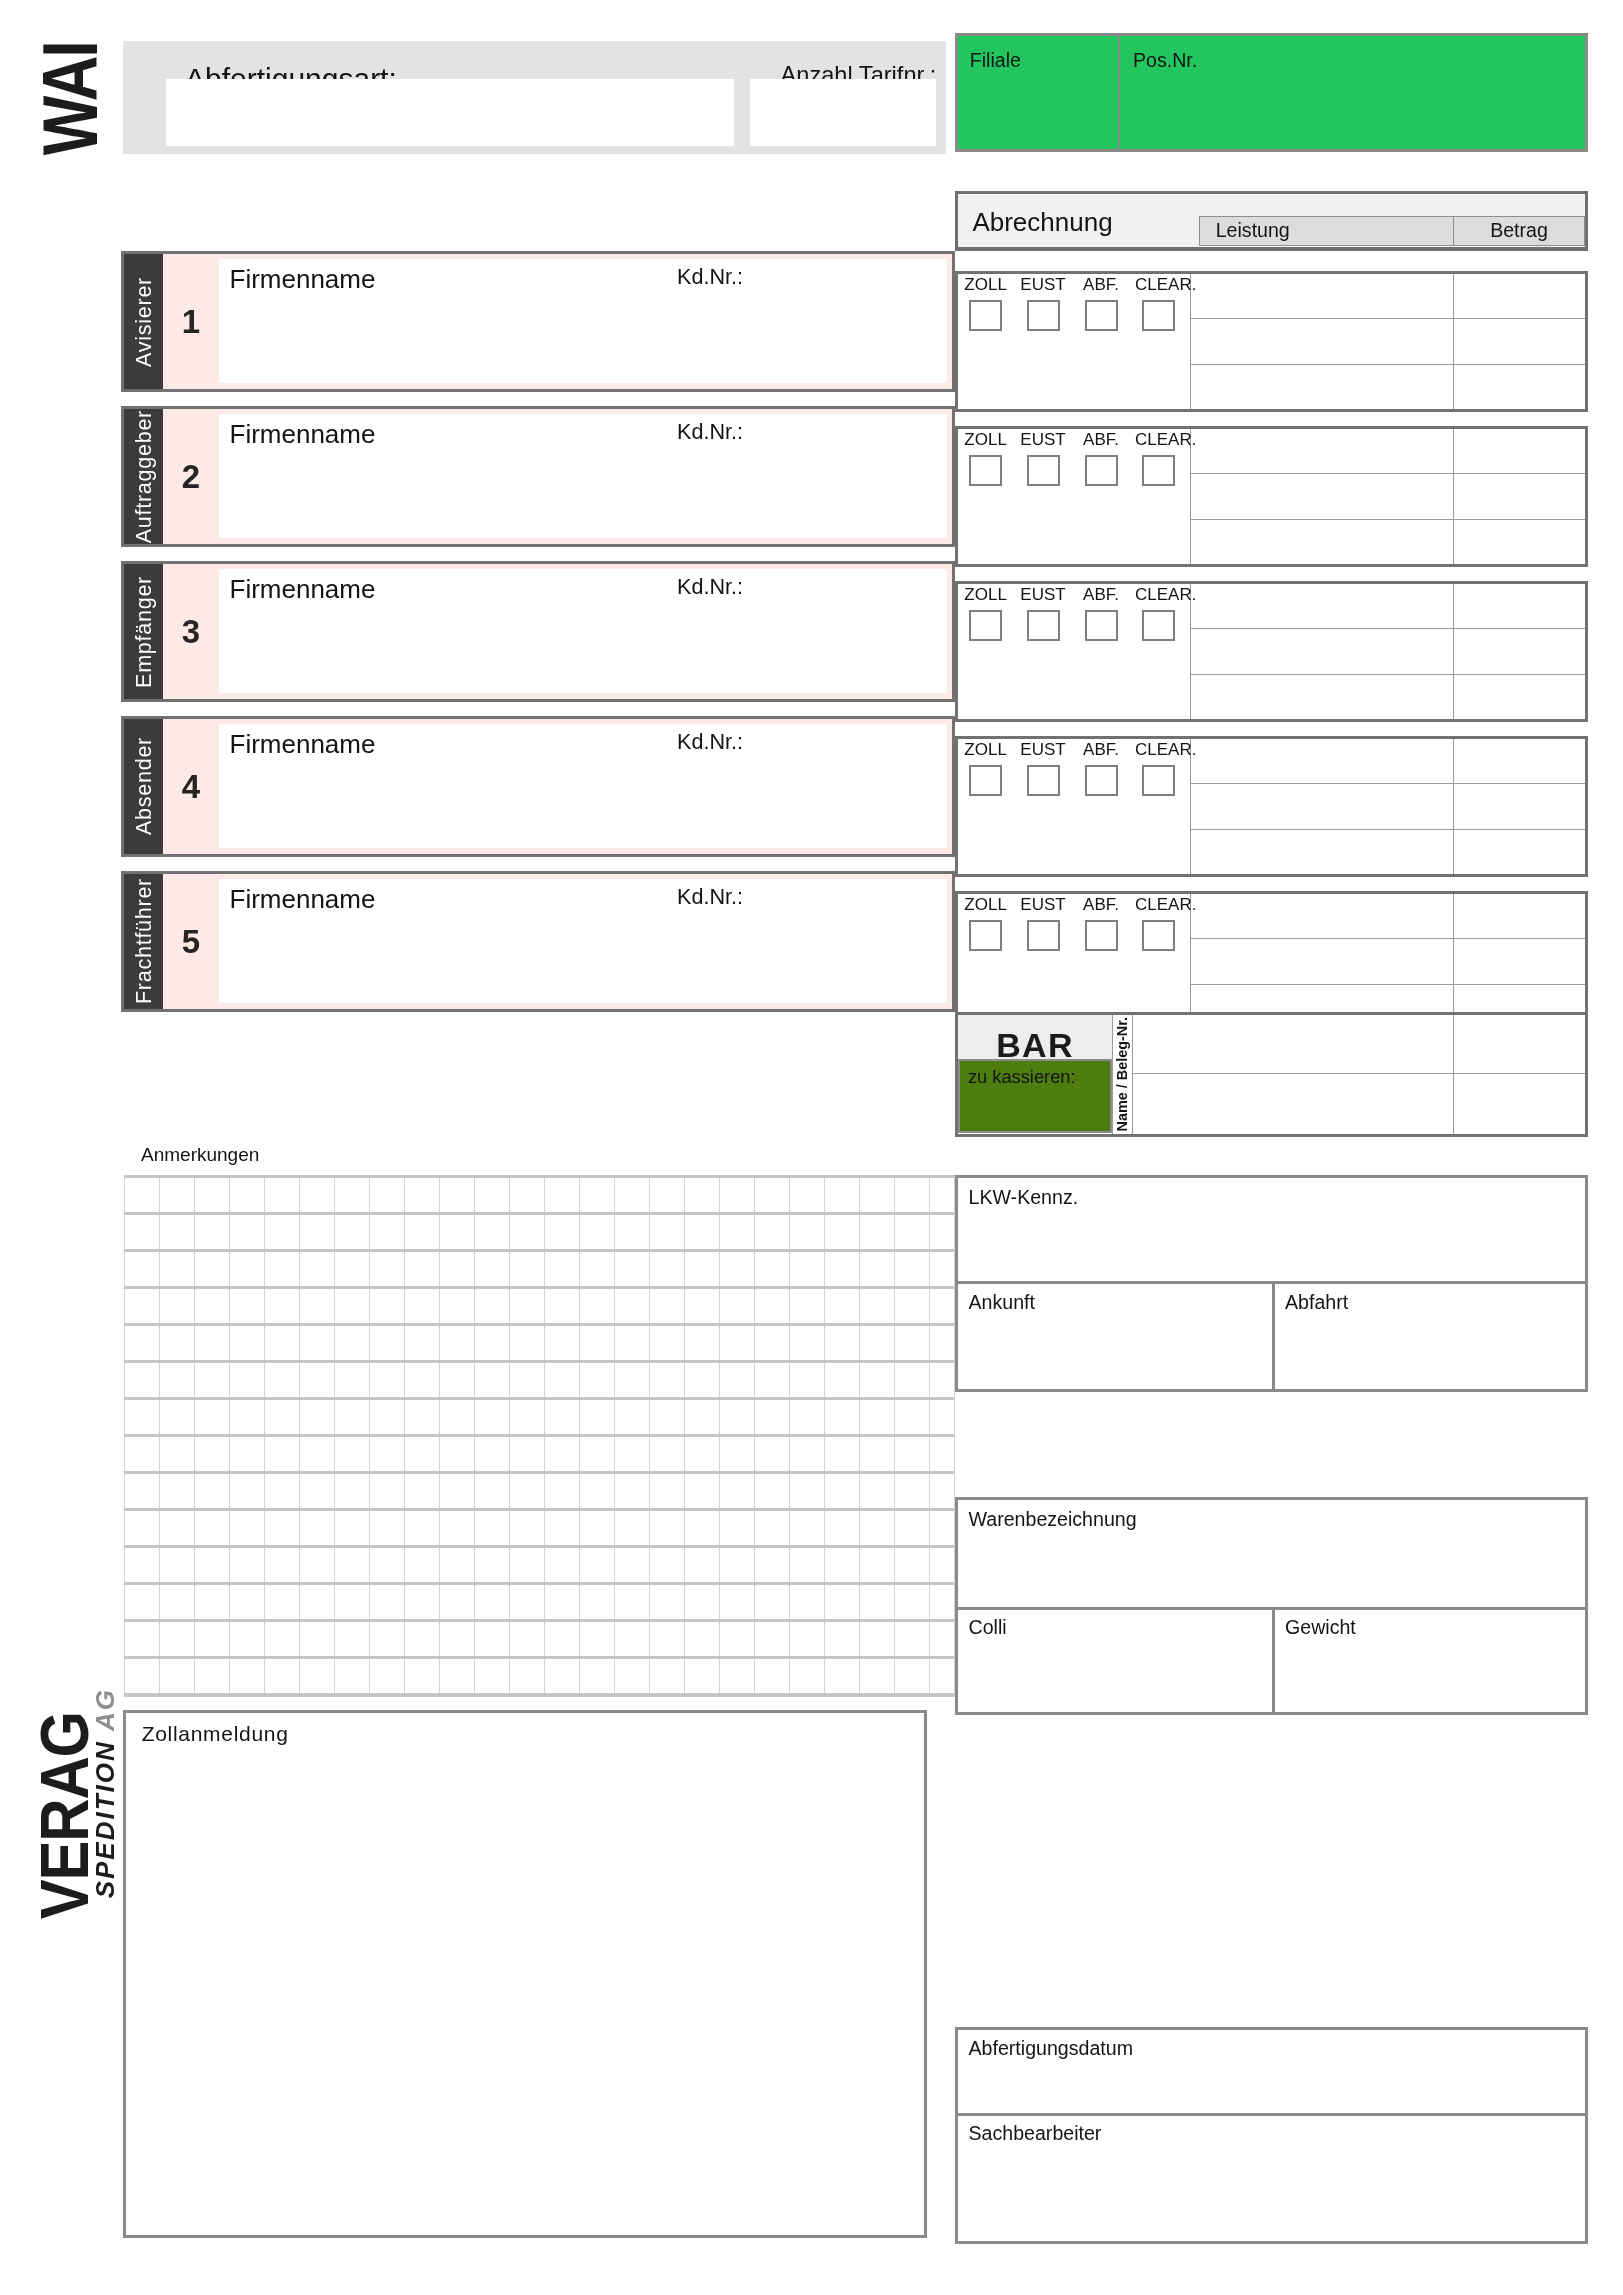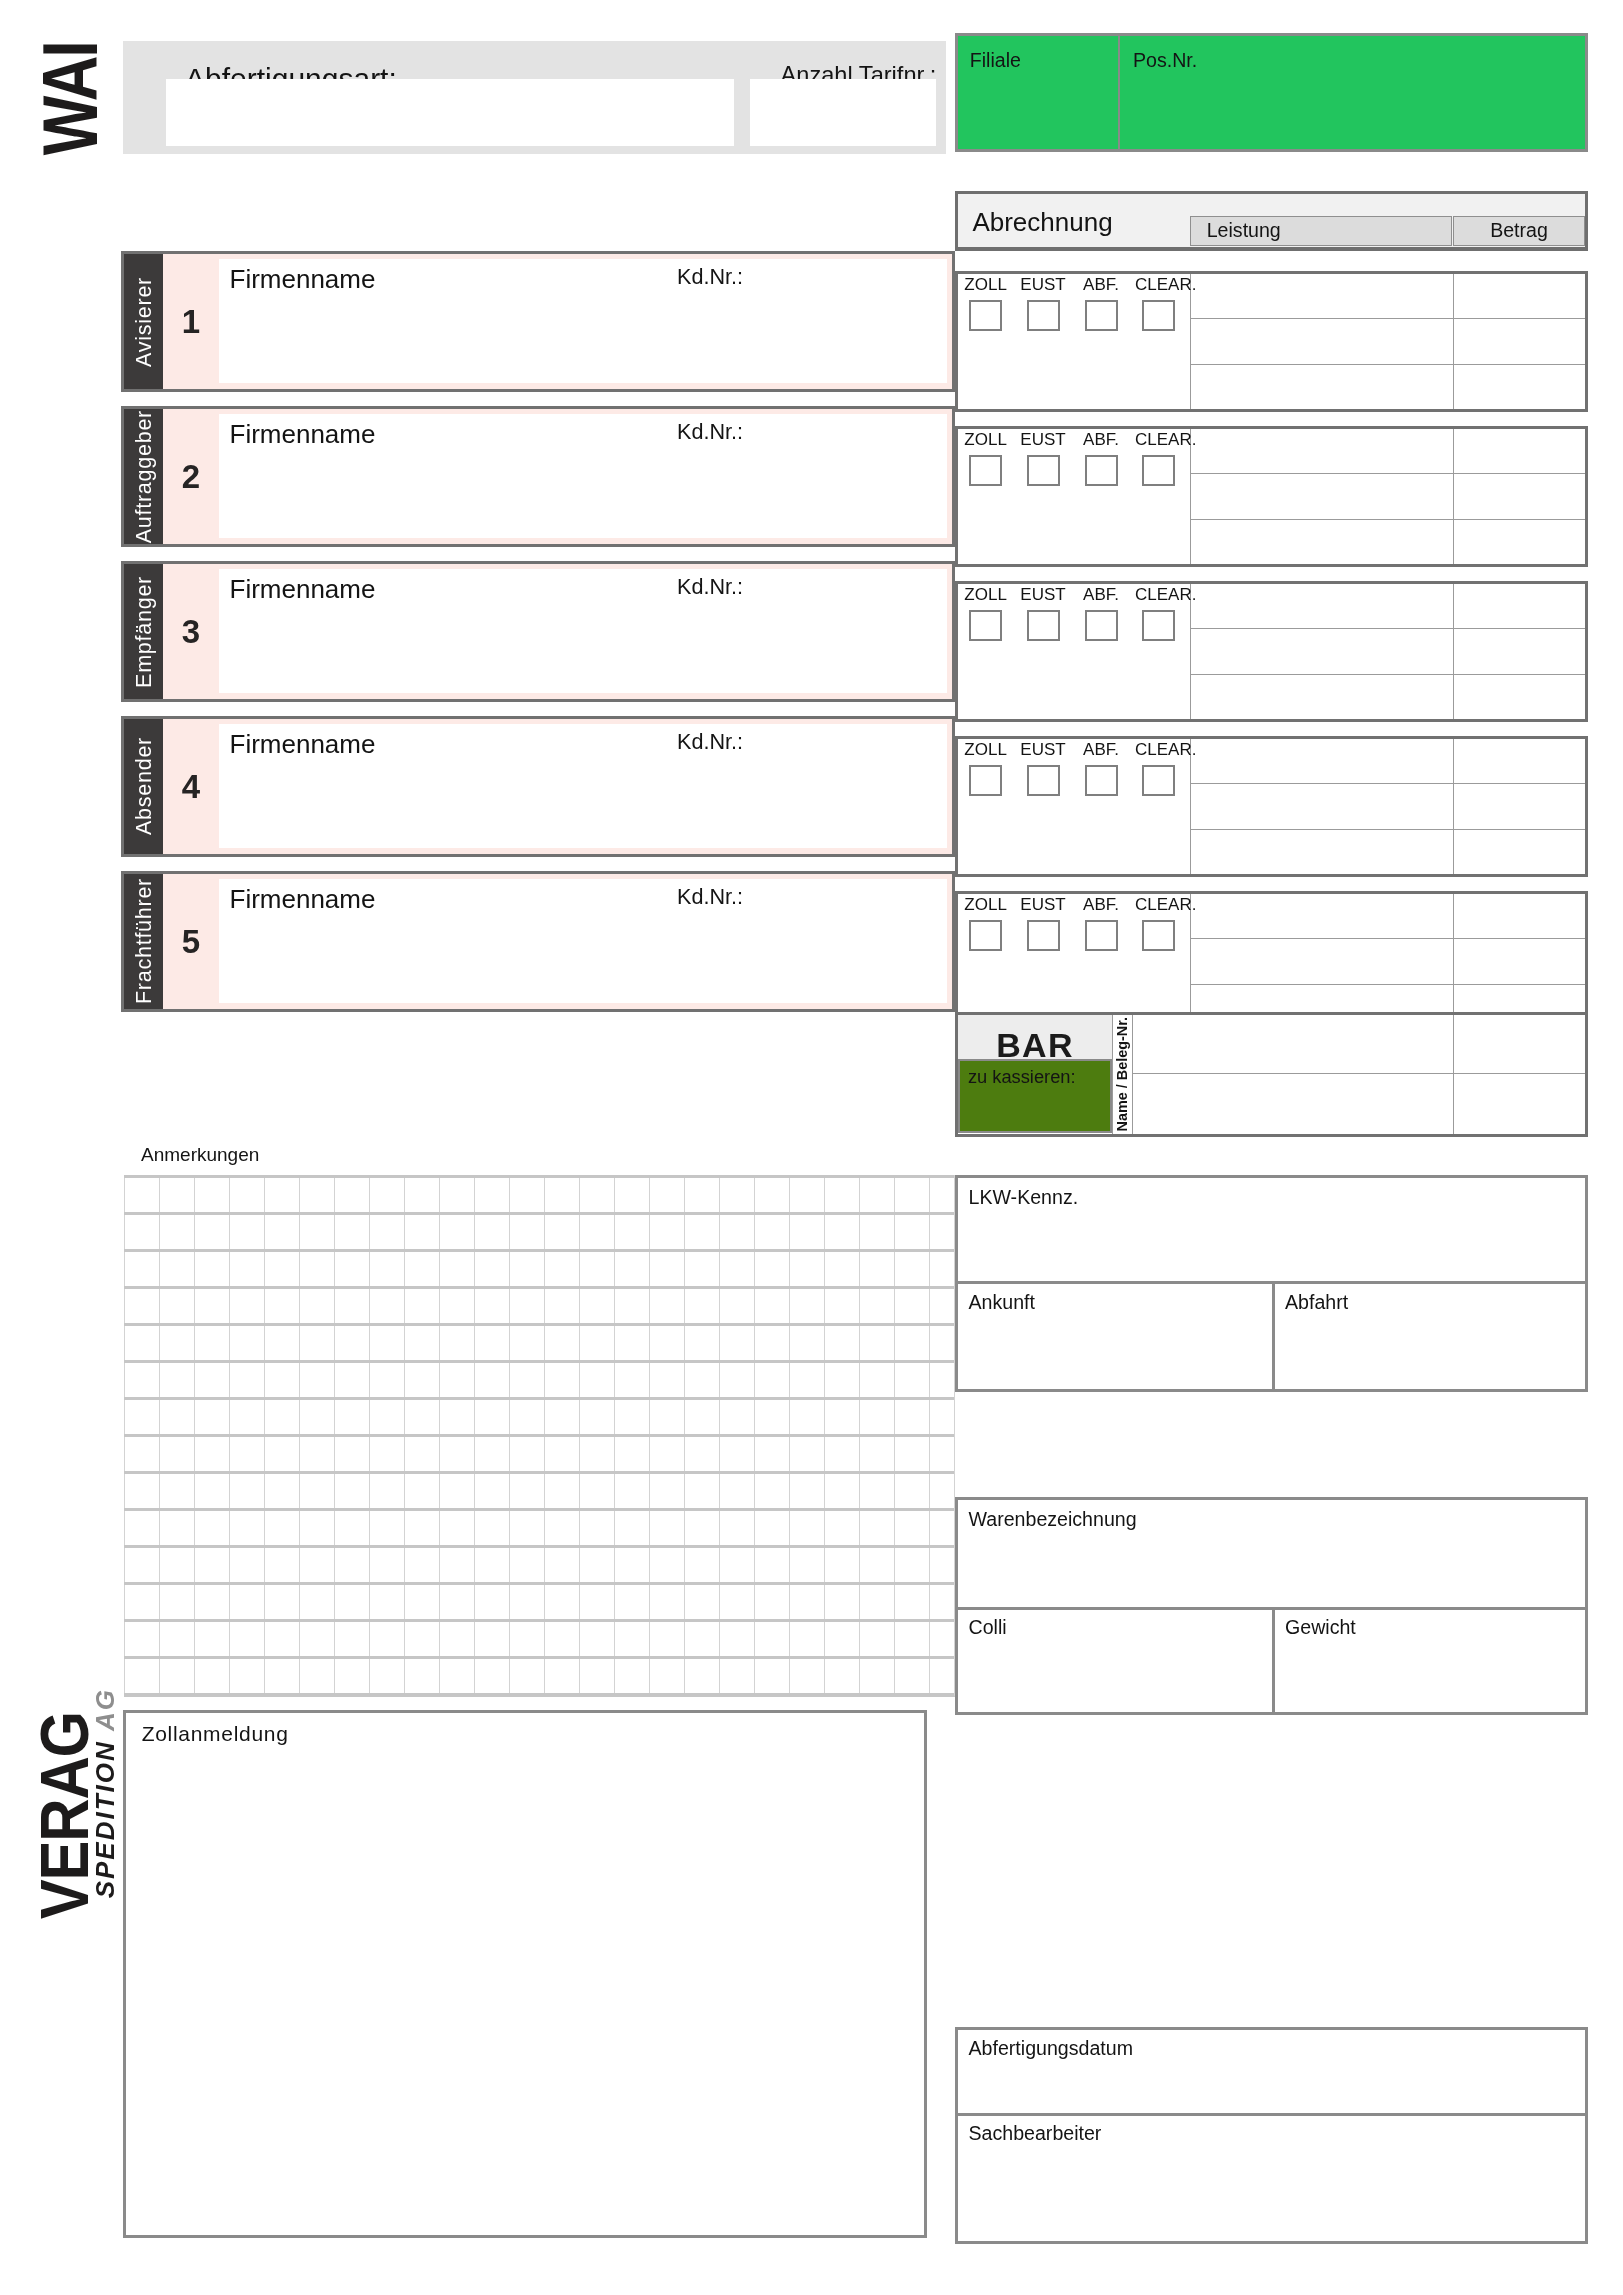--- a/index.html
+++ b/index.html
@@ -39,7 +39,7 @@
   .abr-title { position:absolute; left:14.4px; bottom:9.2px; font-size:26px; color:#141414; }
   .col-cell { position:absolute; top:21.6px; height:30px; background:#dcdcdc; border:1.3px solid #8f8f8f;
               display:flex; align-items:center; font-size:19.6px; color:#141414; }
-  .col-leistung { left:232px; width:262px; padding-left:15.7px; }
+  .col-leistung { left:241px; width:262px; padding-left:15.7px; }
   .col-betrag   { left:495px; width:132px; justify-content:center; }
 
   

